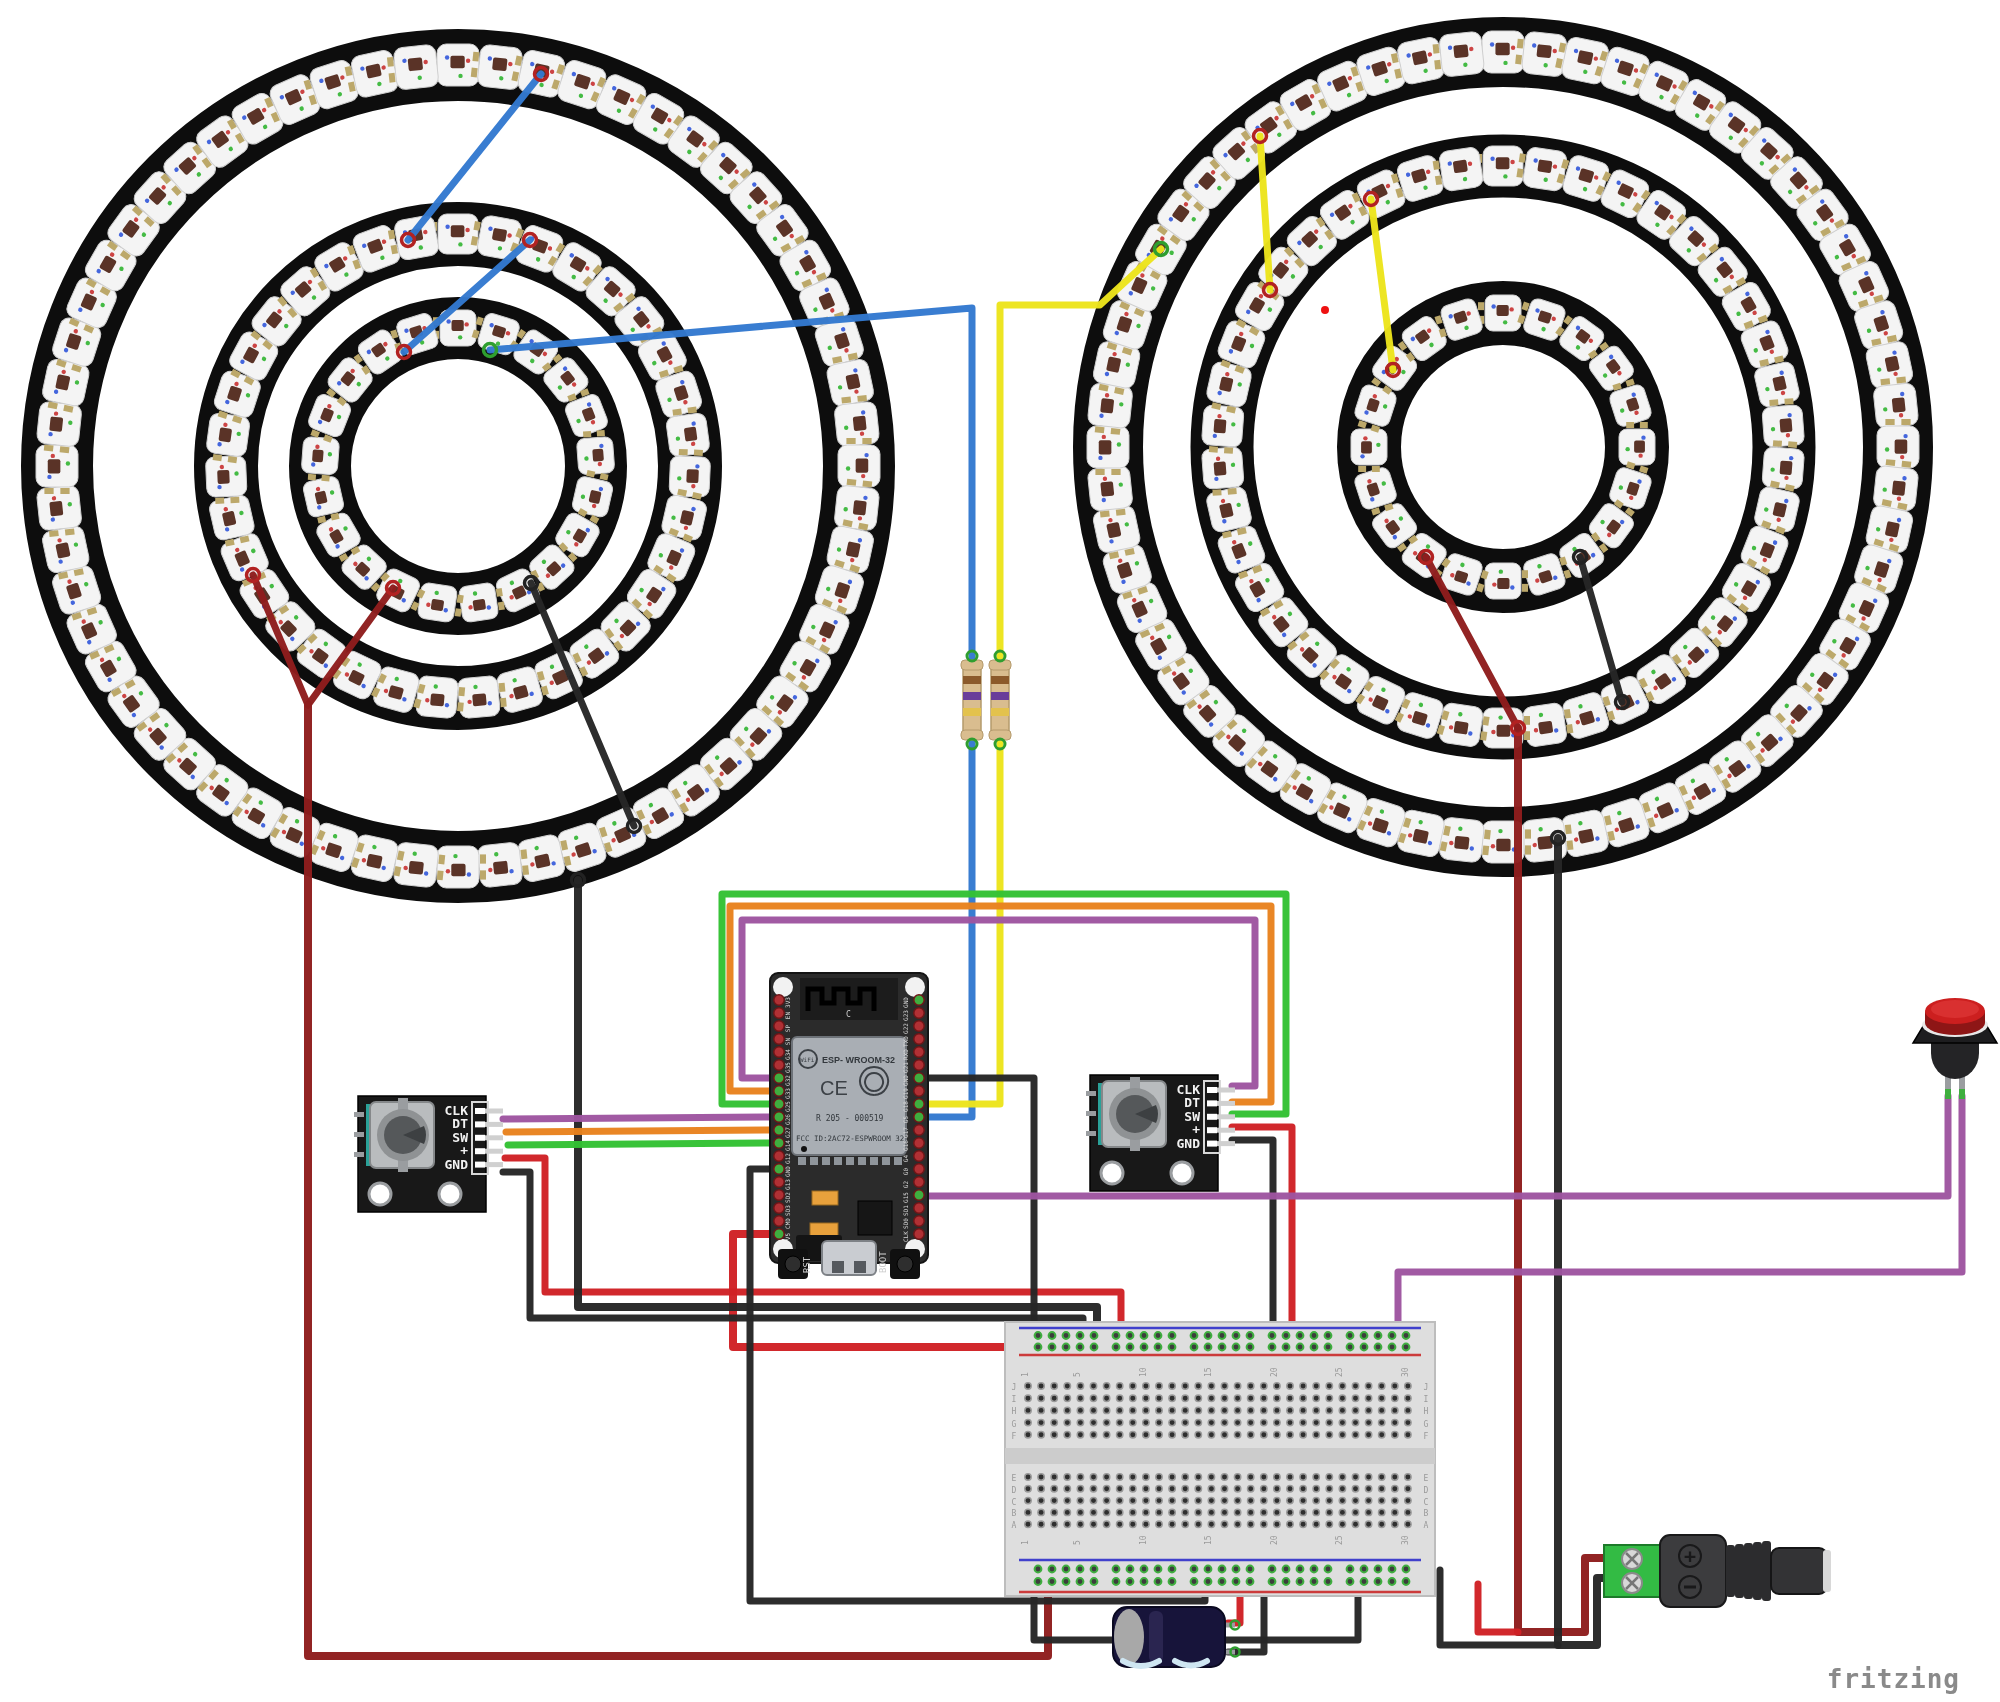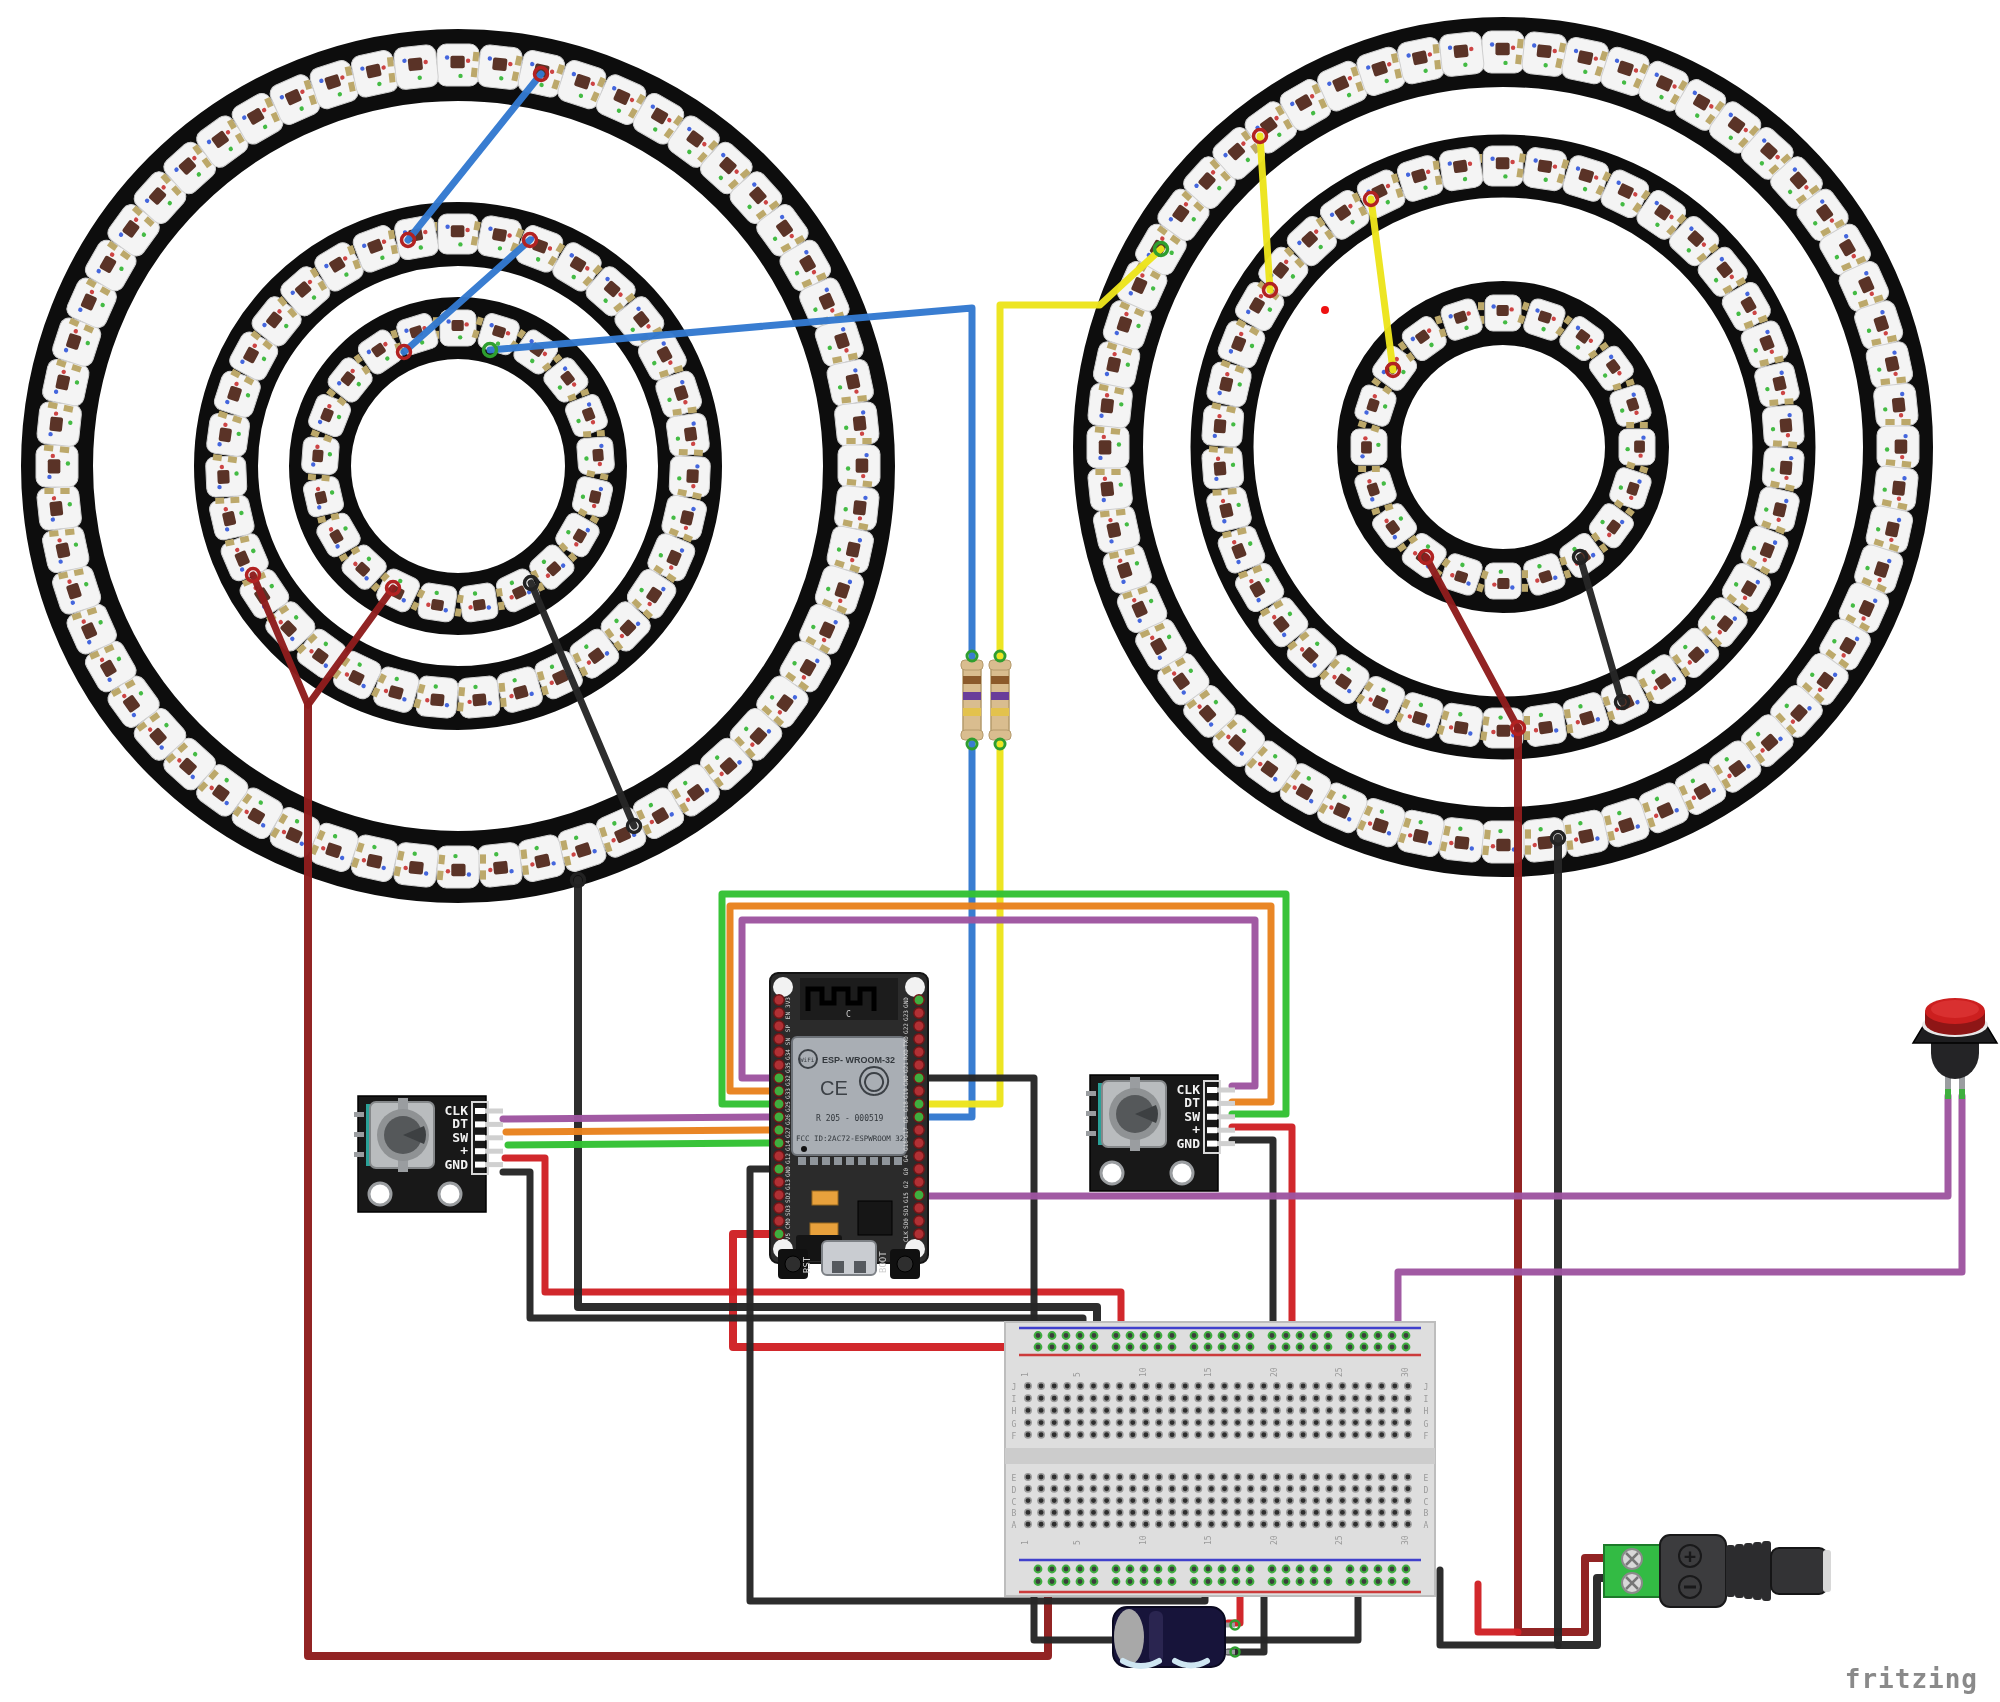--- a/index.html
+++ b/index.html
@@ -6,7 +6,7 @@
   #stage{position:relative;width:2000px;height:1702px;background:#ffffff;overflow:hidden;
          font-family:"Liberation Sans",sans-serif;}
   #circuit-svg{position:absolute;left:0;top:0;}
-  #watermark{position:absolute;right:22px;bottom:8px;color:#8a8a8a;
+  #watermark{position:absolute;right:40px;bottom:8px;color:#8a8a8a;
              font:bold 26px "DejaVu Sans Mono",monospace;letter-spacing:1px;}
 </style>
 </head>

